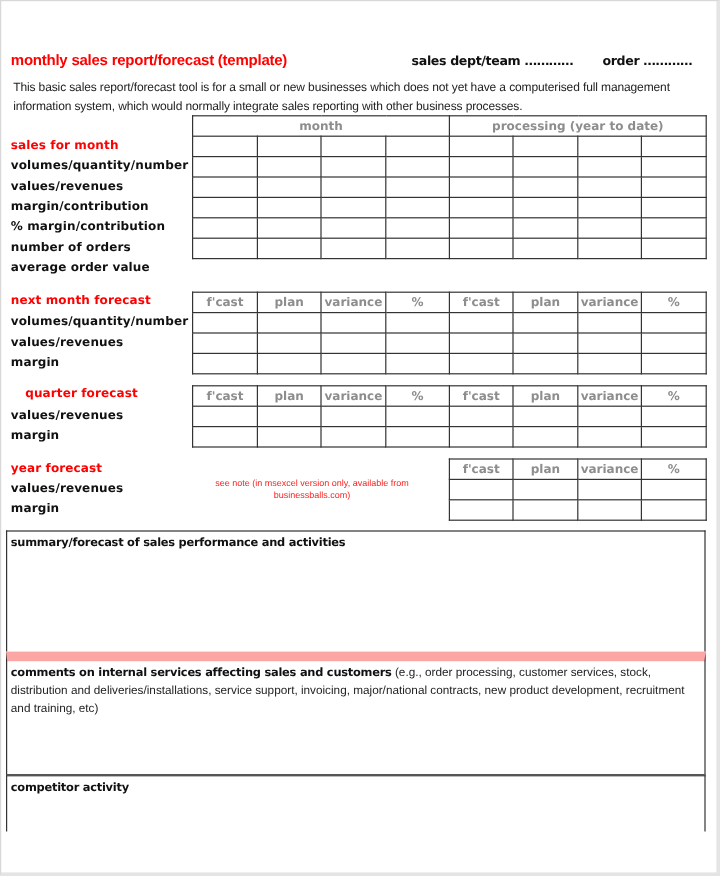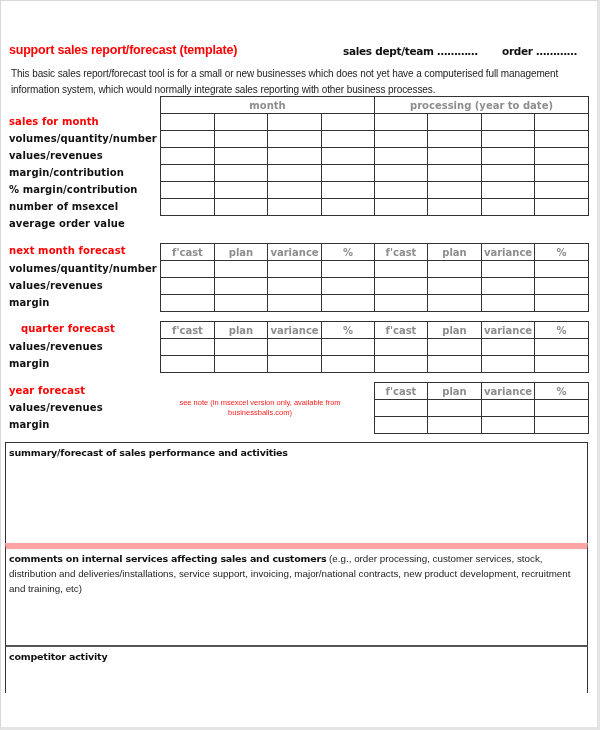--- a/index.html
+++ b/index.html
@@ -33,7 +33,7 @@
 
 <div class="page-frame"></div>
 
-<div class="title">support sales report/forecast (template)</div>
+<div class="title">monthly sales report/forecast (template)</div>
 <div class="hdr-field" style="left:343px;">sales dept/team …………</div>
 <div class="hdr-field" style="left:502px;">order …………</div>
 <div class="intro">This basic sales report/forecast tool is for a small or new businesses which does not yet have a computerised full management information system, which would normally integrate sales reporting with other business processes.</div>

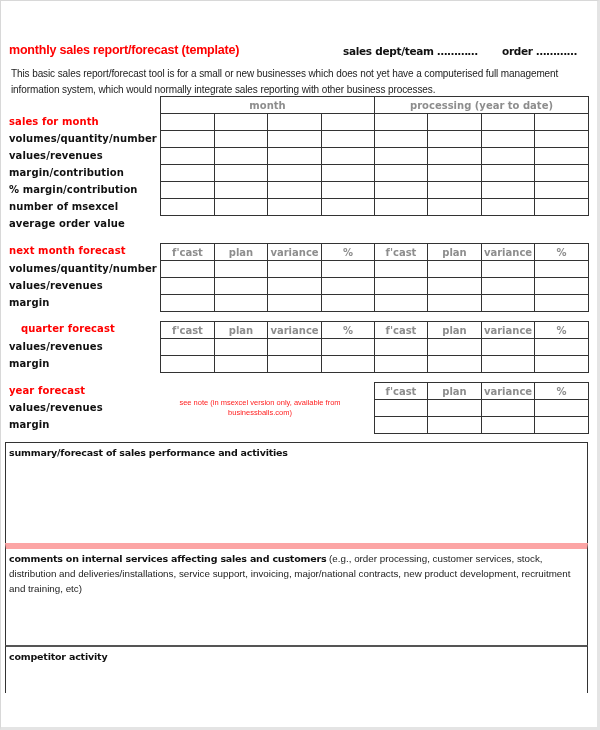--- a/index.html
+++ b/index.html
@@ -43,7 +43,7 @@
 <div class="label" style="top:150px;">values/revenues</div>
 <div class="label" style="top:167px;">margin/contribution</div>
 <div class="label" style="top:184px;">% margin/contribution</div>
-<div class="label" style="top:201px;">number of msexcel</div>
+<div class="label" style="top:201px;">number of orders</div>
 <div class="label" style="top:218px;">average order value</div>
 
 <table class="grid" style="left:160px; top:96px; width:428px;">

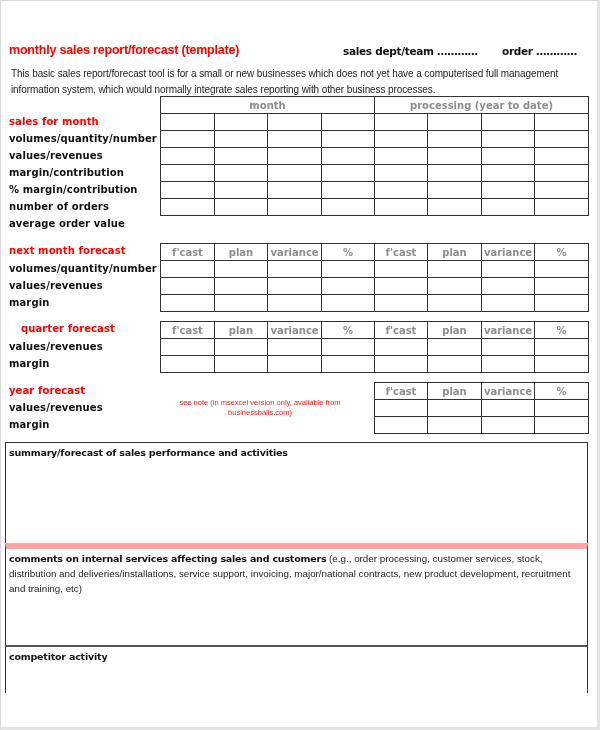--- a/index.html
+++ b/index.html
@@ -23,7 +23,7 @@
 
   .box { position: absolute; left: 5px; width: 583px; border-left: 1.5px solid #333; border-right: 1.5px solid #333; }
   .box-summary { top: 442px; height: 101px; border-top: 1.5px solid #333; }
-  .box-comments { top: 543px; height: 102px; border-top: 6px solid #fca5a5; }
+  .box-comments { top: 543px; height: 102px; border-top: 8px solid #fca5a5; }
   .box-competitor { top: 645px; height: 48px; border-top: 2px solid #555; }
   .box-text { padding: 2px 3px; font-size: 9.8px; line-height: 15px; color: #222; font-family: "Liberation Sans", sans-serif; }
   .box-text b { font-weight: bold; color: #111; font-family: "DejaVu Sans", sans-serif; font-size: 9.5px; letter-spacing: -0.2px; }

